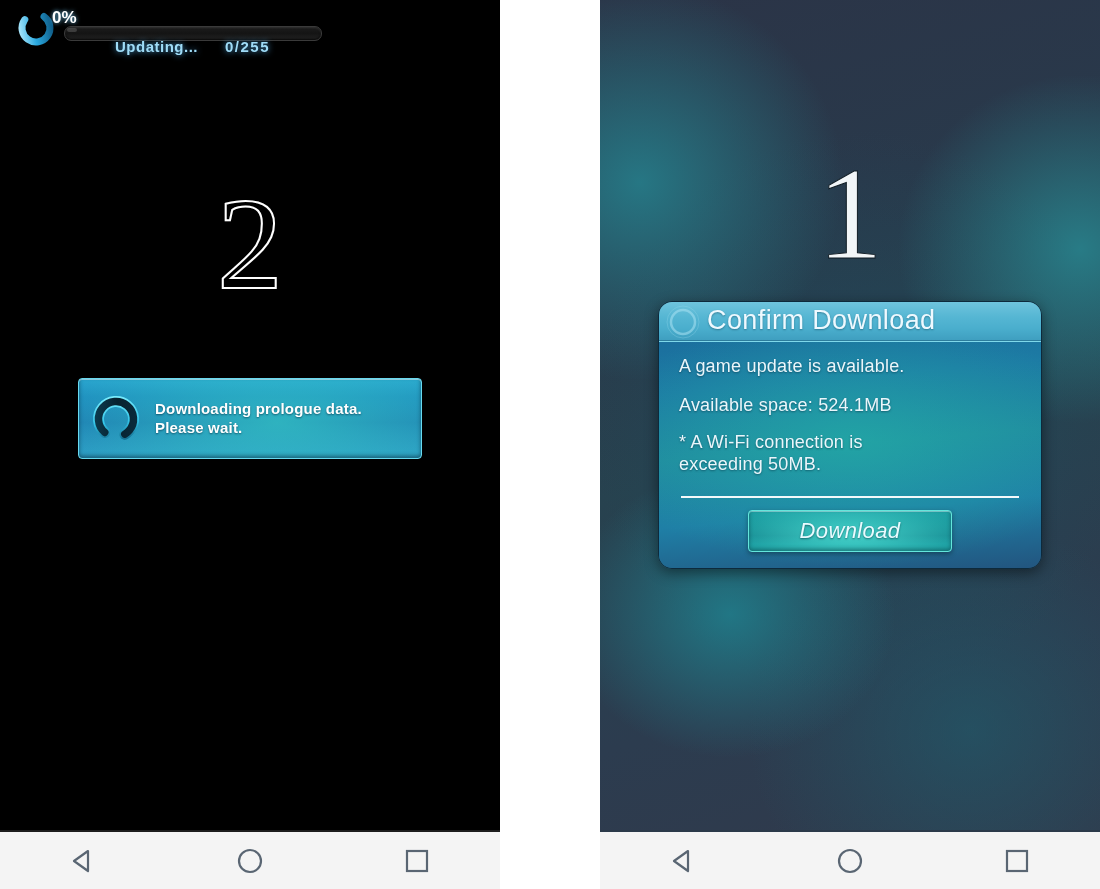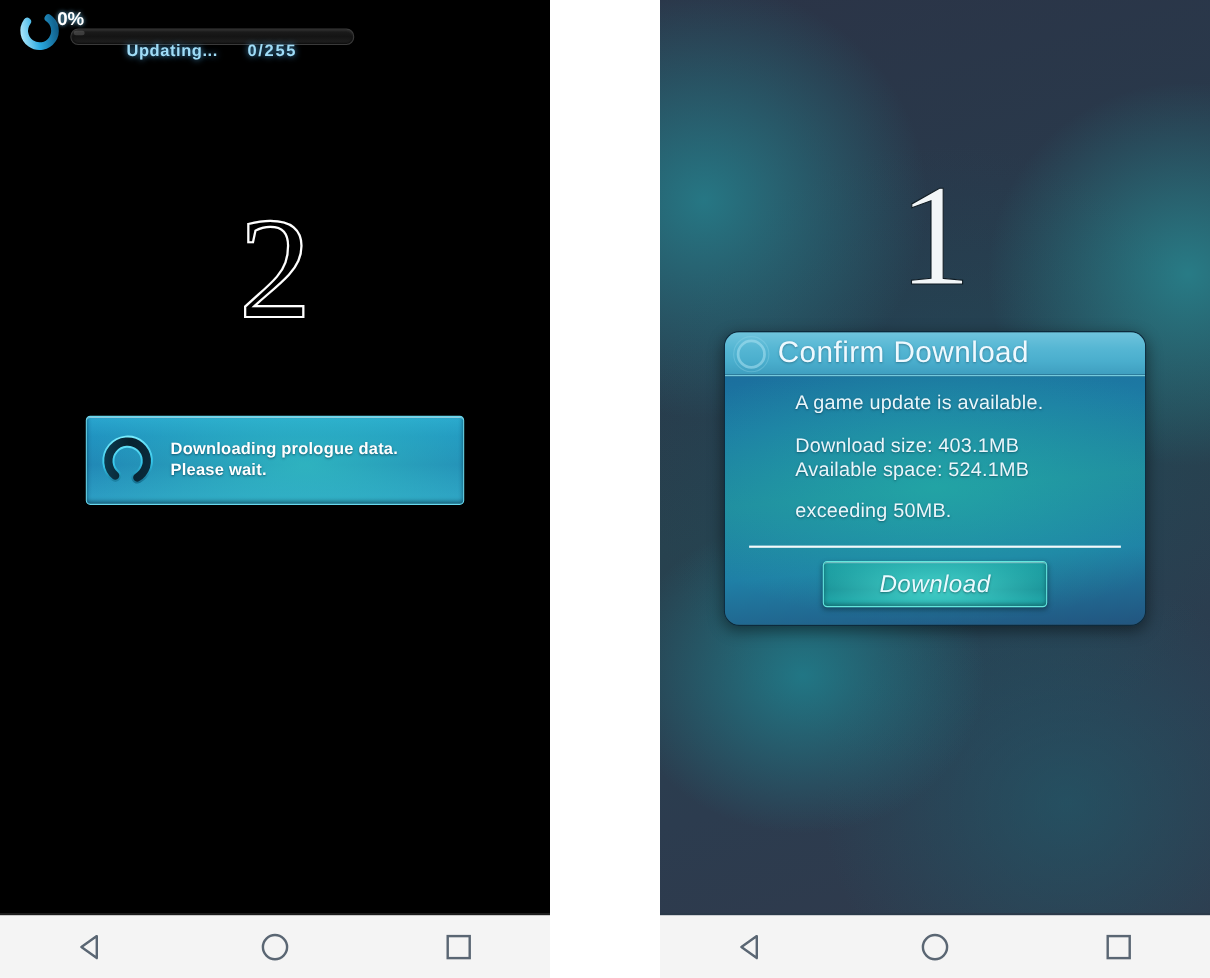--- a/index.html
+++ b/index.html
@@ -195,7 +195,6 @@
     line-height: 1.22;
     letter-spacing: .2px;
     text-shadow: 0 1px 2px rgba(0,40,60,.5);
-    margin-left: 44px;
   }
   .dlg-gap-lg { height: 17px; }
   .dlg-gap-md { height: 15px; }

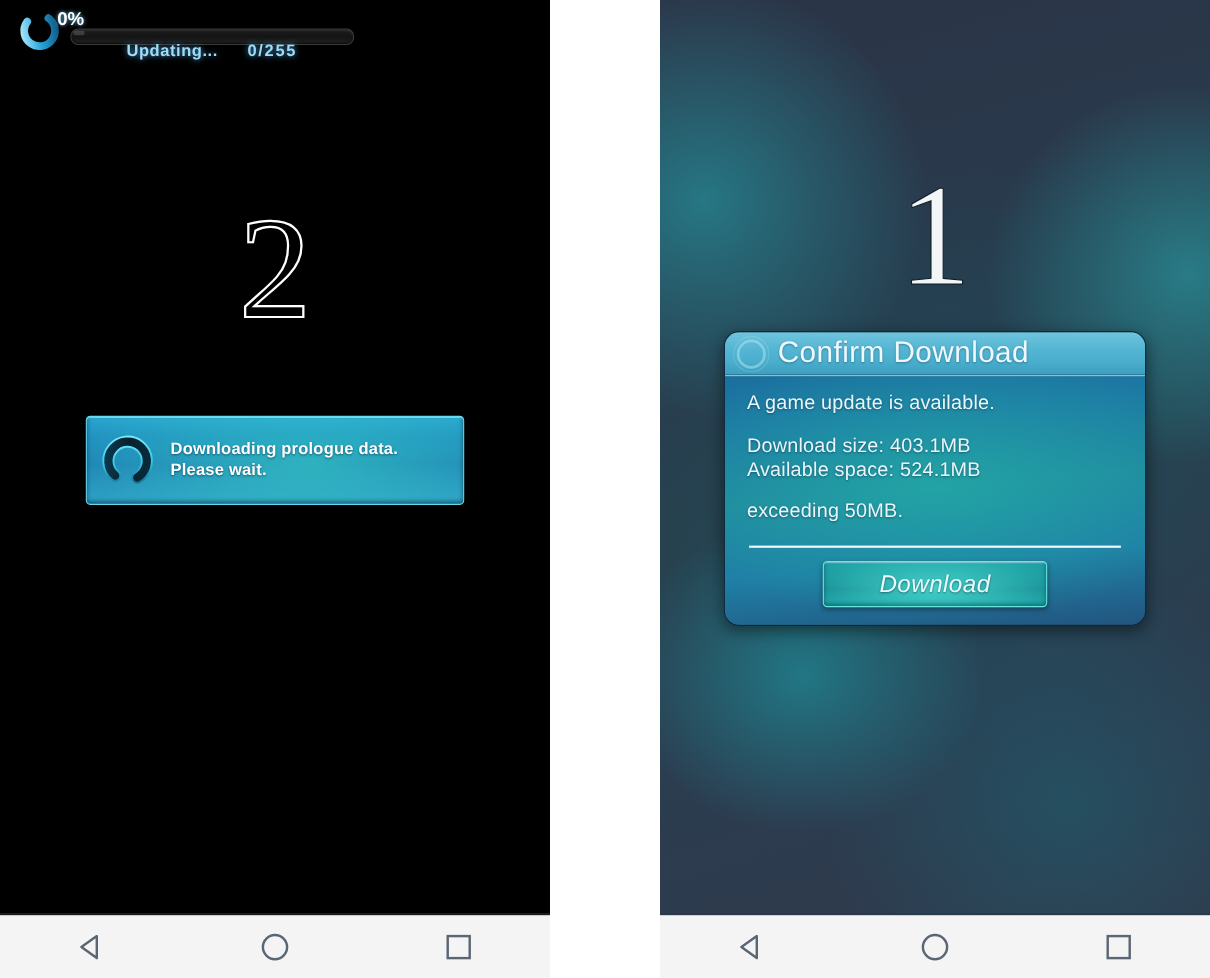--- a/index.html
+++ b/index.html
@@ -324,7 +324,6 @@
 
         <div class="dlg-gap-lg"></div>
 
-        <div class="dlg-line">Download size: 403.1MB</div>
         <div class="dlg-line">Available space: 524.1MB</div>
 
         <div class="dlg-gap-md"></div>

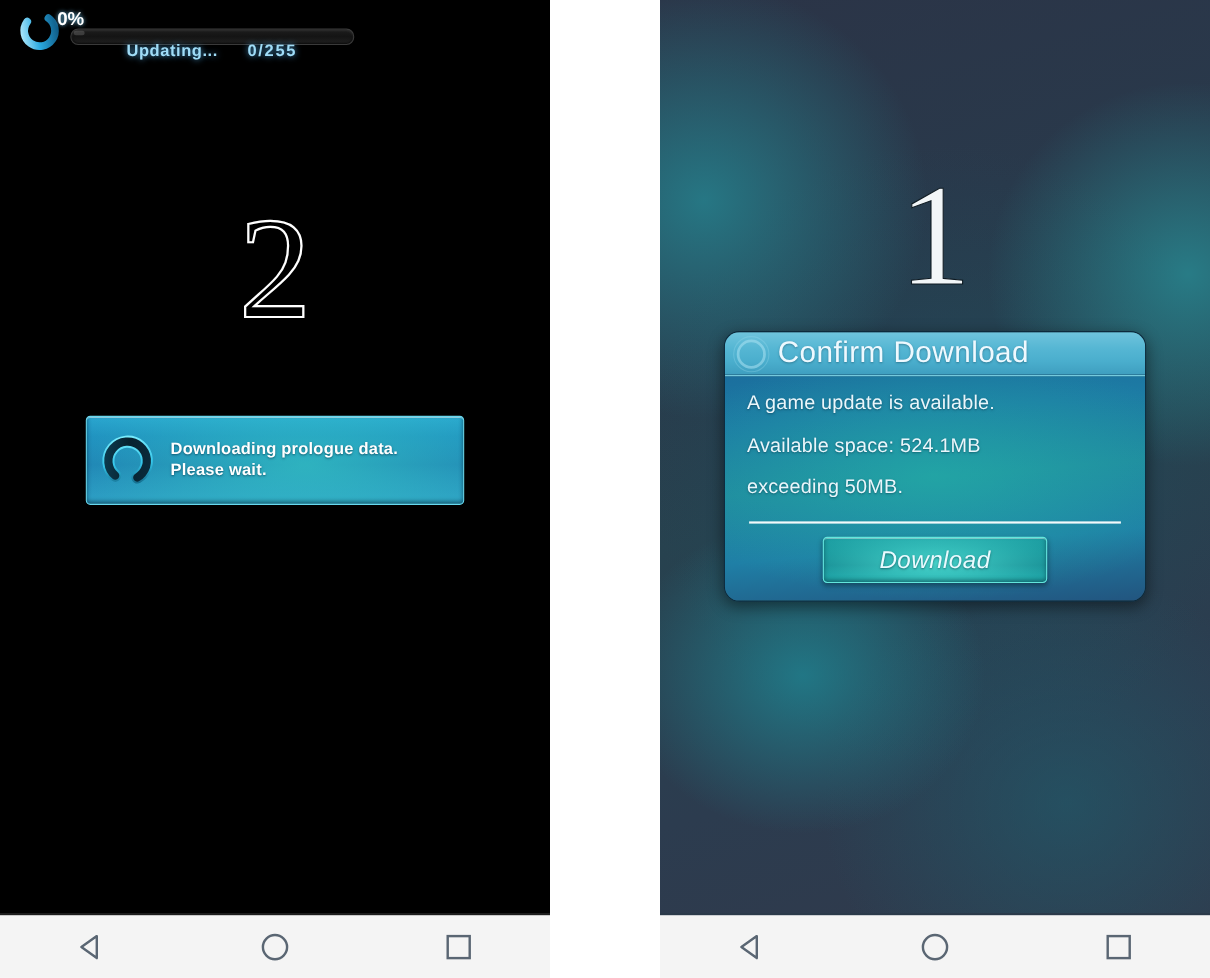--- a/index.html
+++ b/index.html
@@ -328,6 +328,7 @@
 
         <div class="dlg-gap-md"></div>
 
+        <div class="dlg-line">* A Wi-Fi connection is</div>
         <div class="dlg-line">exceeding 50MB.</div>
 
         <div class="dlg-separator"></div>

